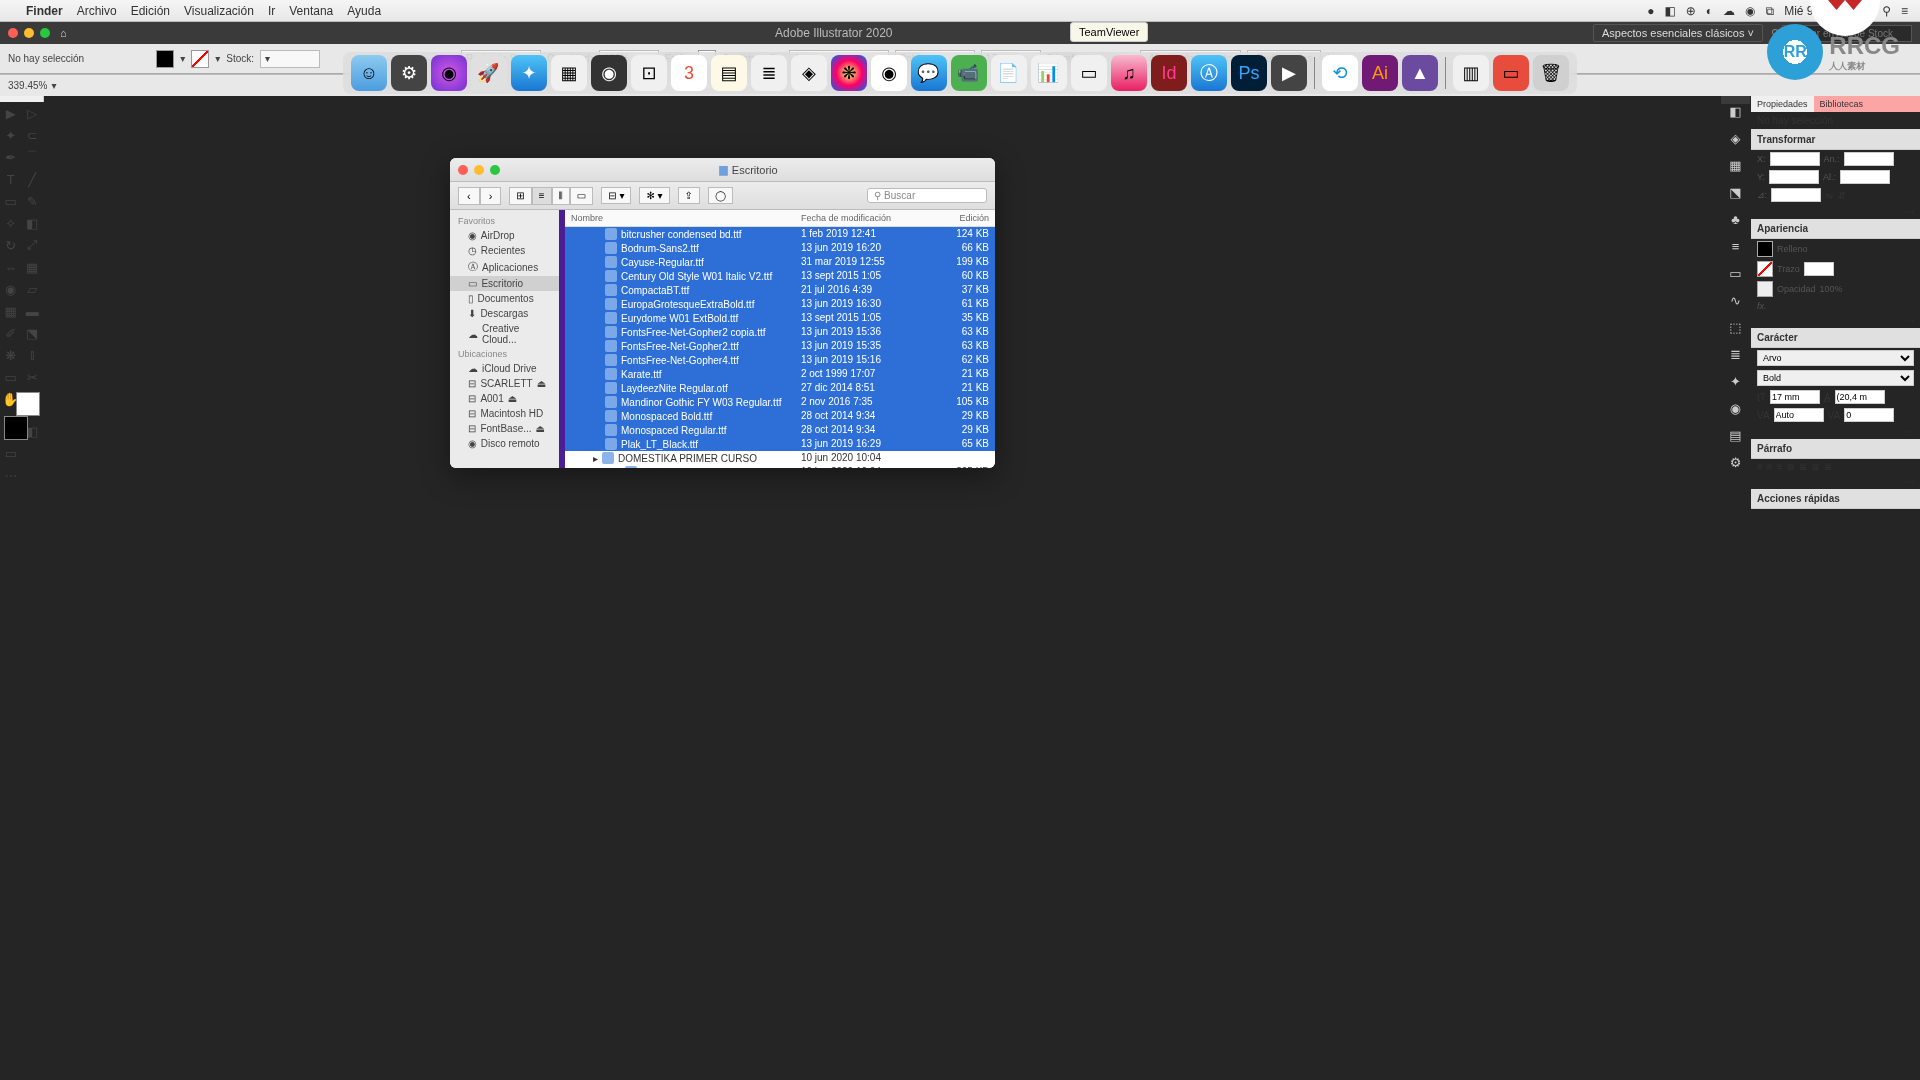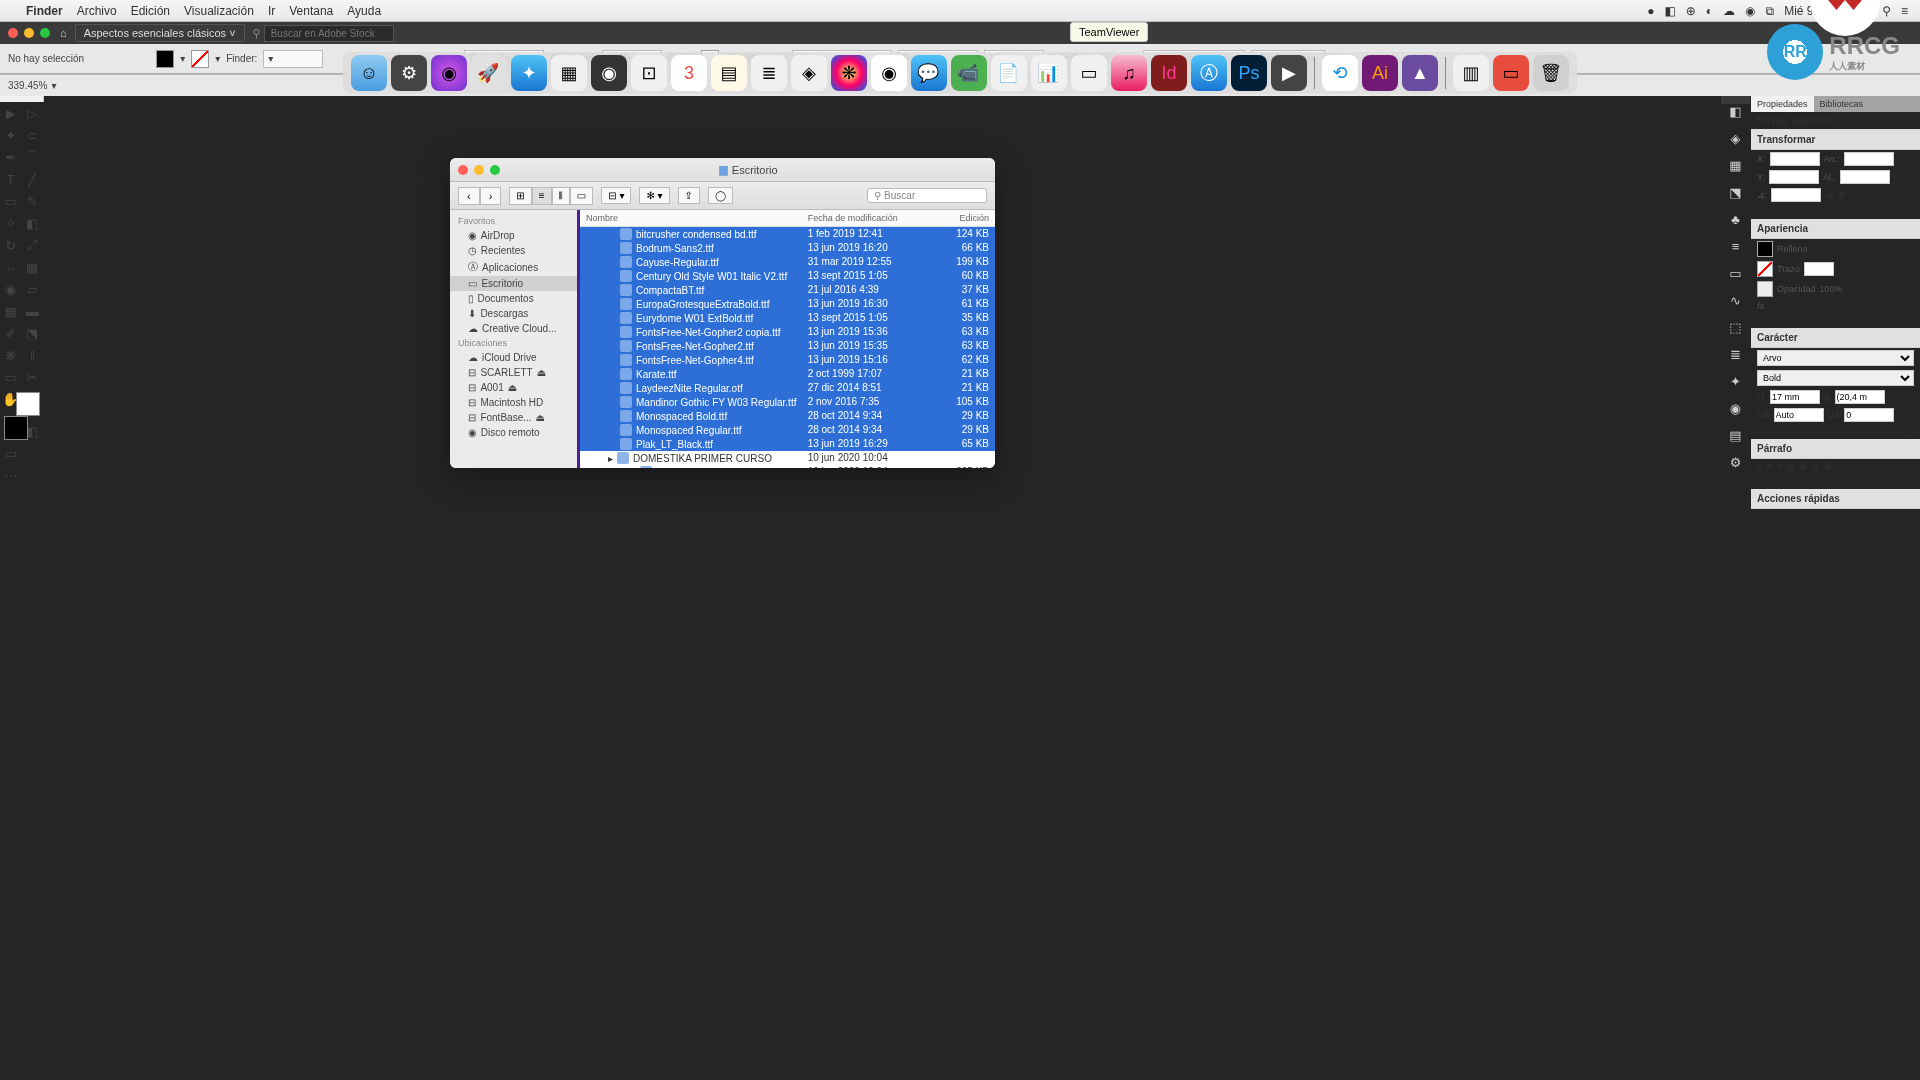--- a/index.html
+++ b/index.html
@@ -132,6 +132,7 @@
         <span class="tg"></span>
       </div>
   <span style="color:#ccc;margin-right:8px">⌂</span>
+  <span class="ai-title">Adobe Illustrator 2020</span>
   <span class="workspace-sw"><span>Aspectos esenciales clásicos</span> ˅</span>
   <span style="color:#888;font-size:11px;margin-right:3px">⚲</span>
   <input class="search-stock" placeholder="Buscar en Adobe Stock" style="">

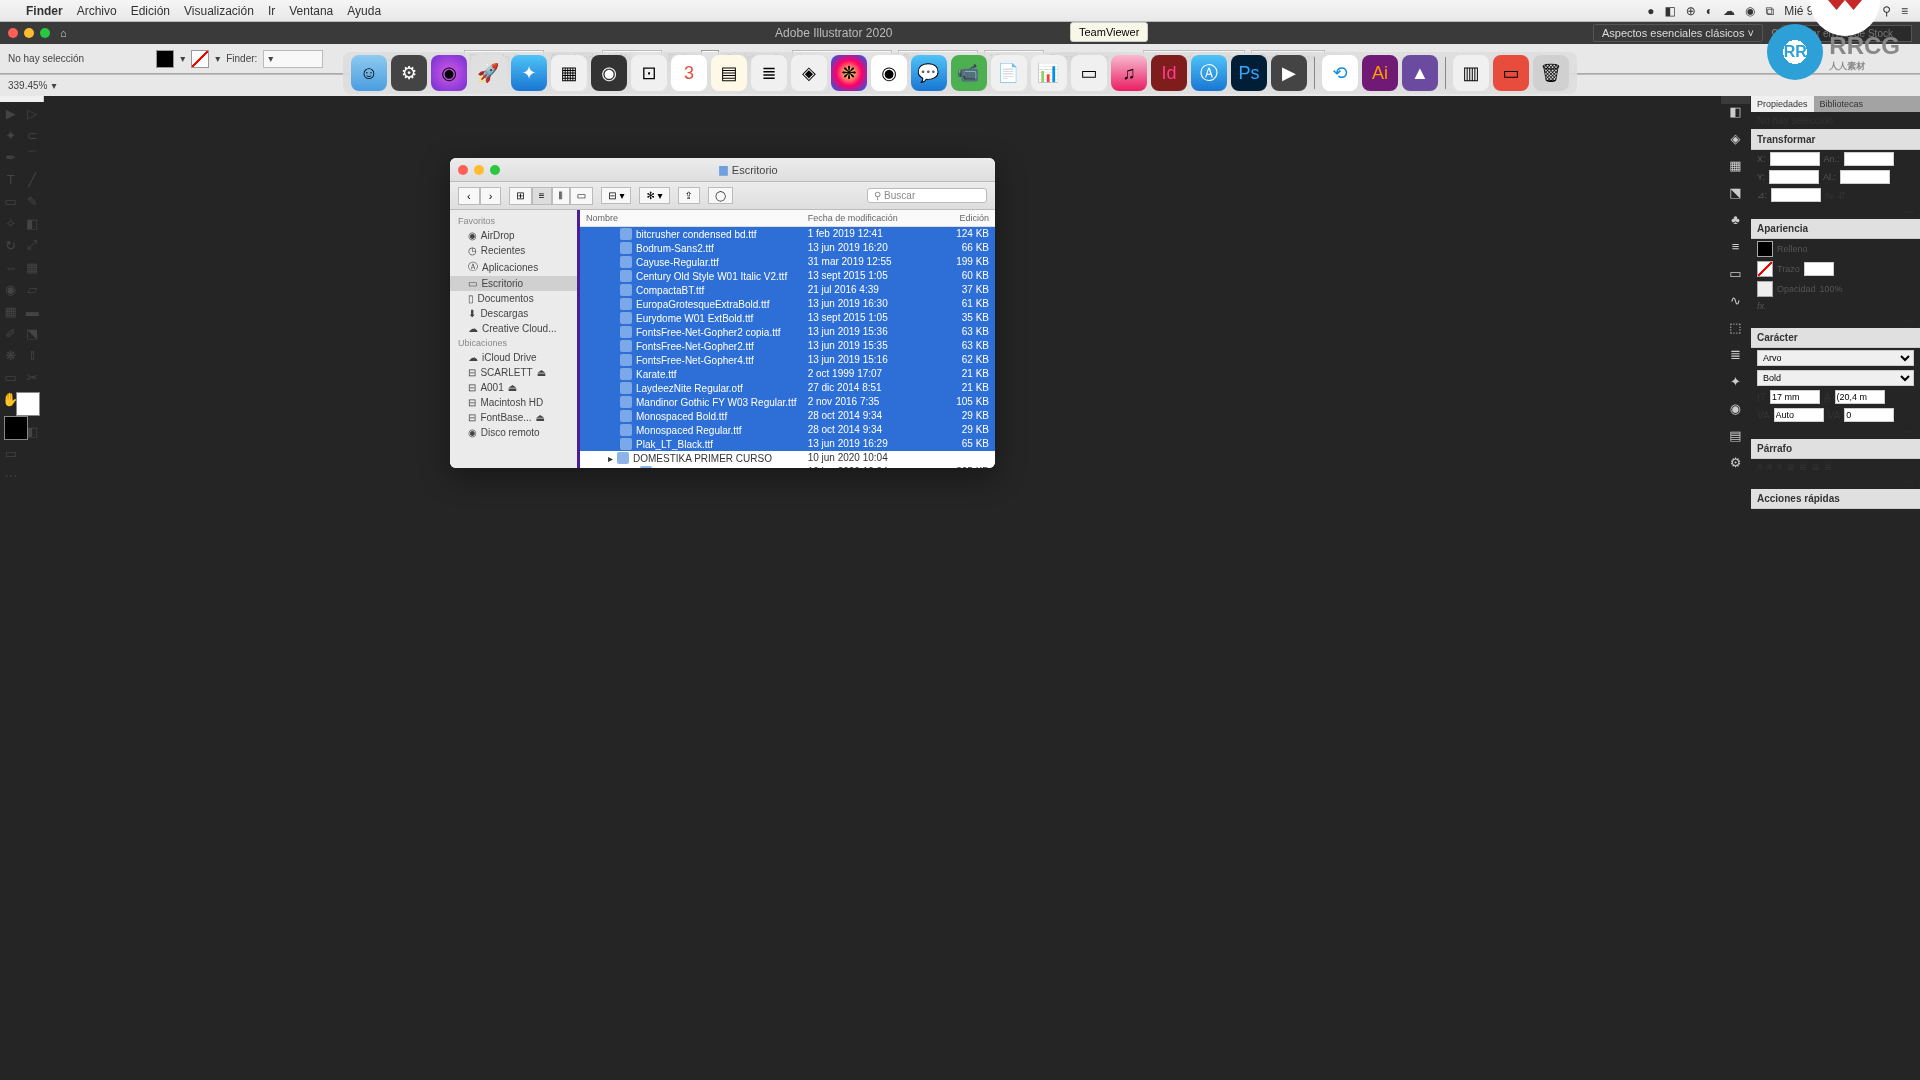--- a/index.html
+++ b/index.html
@@ -145,7 +145,7 @@
   <span>▾</span>
   <span class="swatch" style="background:linear-gradient(135deg,#fff 45%,red 45%,red 55%,#fff 55%)"></span>
   <span>▾</span>
-  <span class="lbl">Finder:</span>
+  <span class="lbl">Stock:</span>
   <span class="sel w60">▾</span>
   <span style="flex:0 0 50px"></span>
   <span>—————</span>

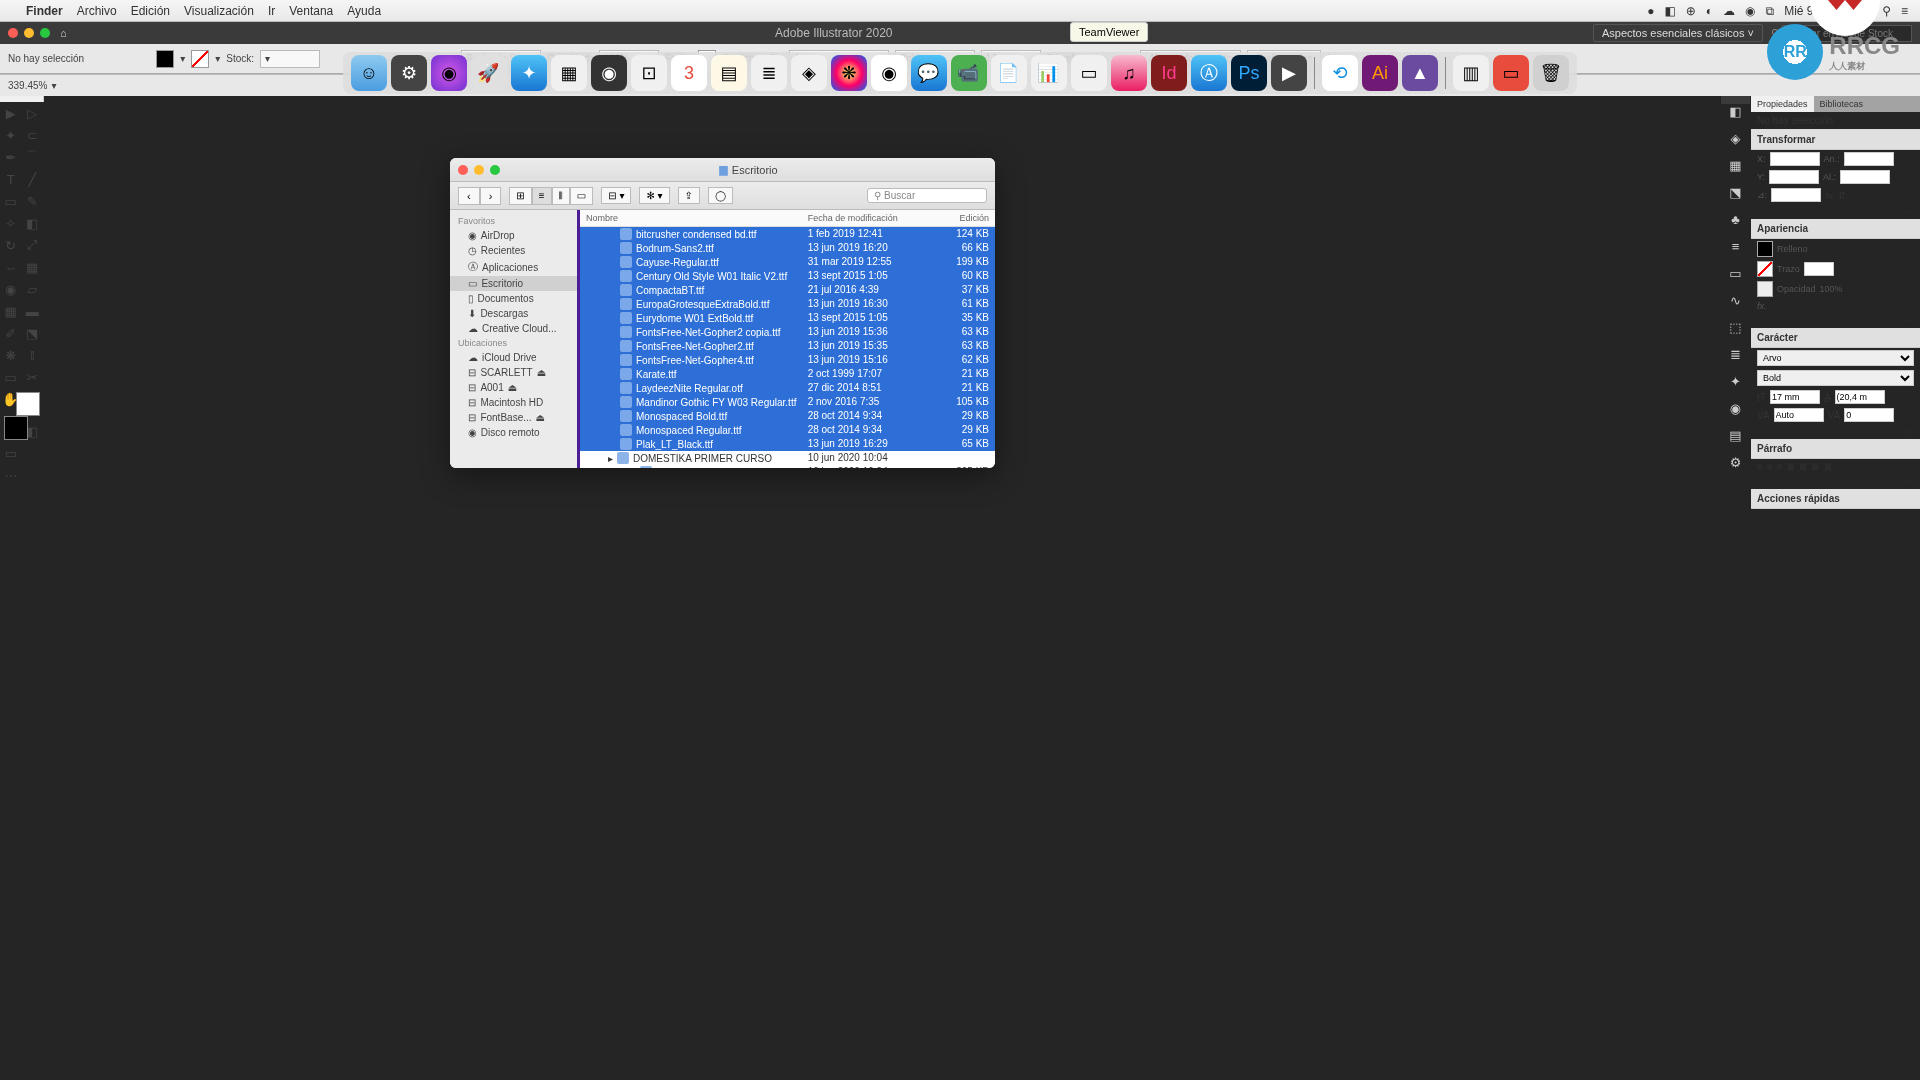--- a/index.html
+++ b/index.html
@@ -57,7 +57,7 @@
 .rpanels .prow .sw{width:16px;height:16px;border:1px solid #aaa}
 .rpanels .prow input,.rpanels .prow select{font-size:9px;border:1px solid #ccc;padding:1px;width:50px}
 .rpanels .label{font-size:9px;color:#555}
-.rpanels .tabs{display:flex;background:#a3a3a3}
+.rpanels .tabs{display:flex;background:#fca5a5}
 .rpanels .tabs .t{padding:3px 6px;font-size:9px}
 .rpanels .tabs .t.act{background:#f0f0f0}
 

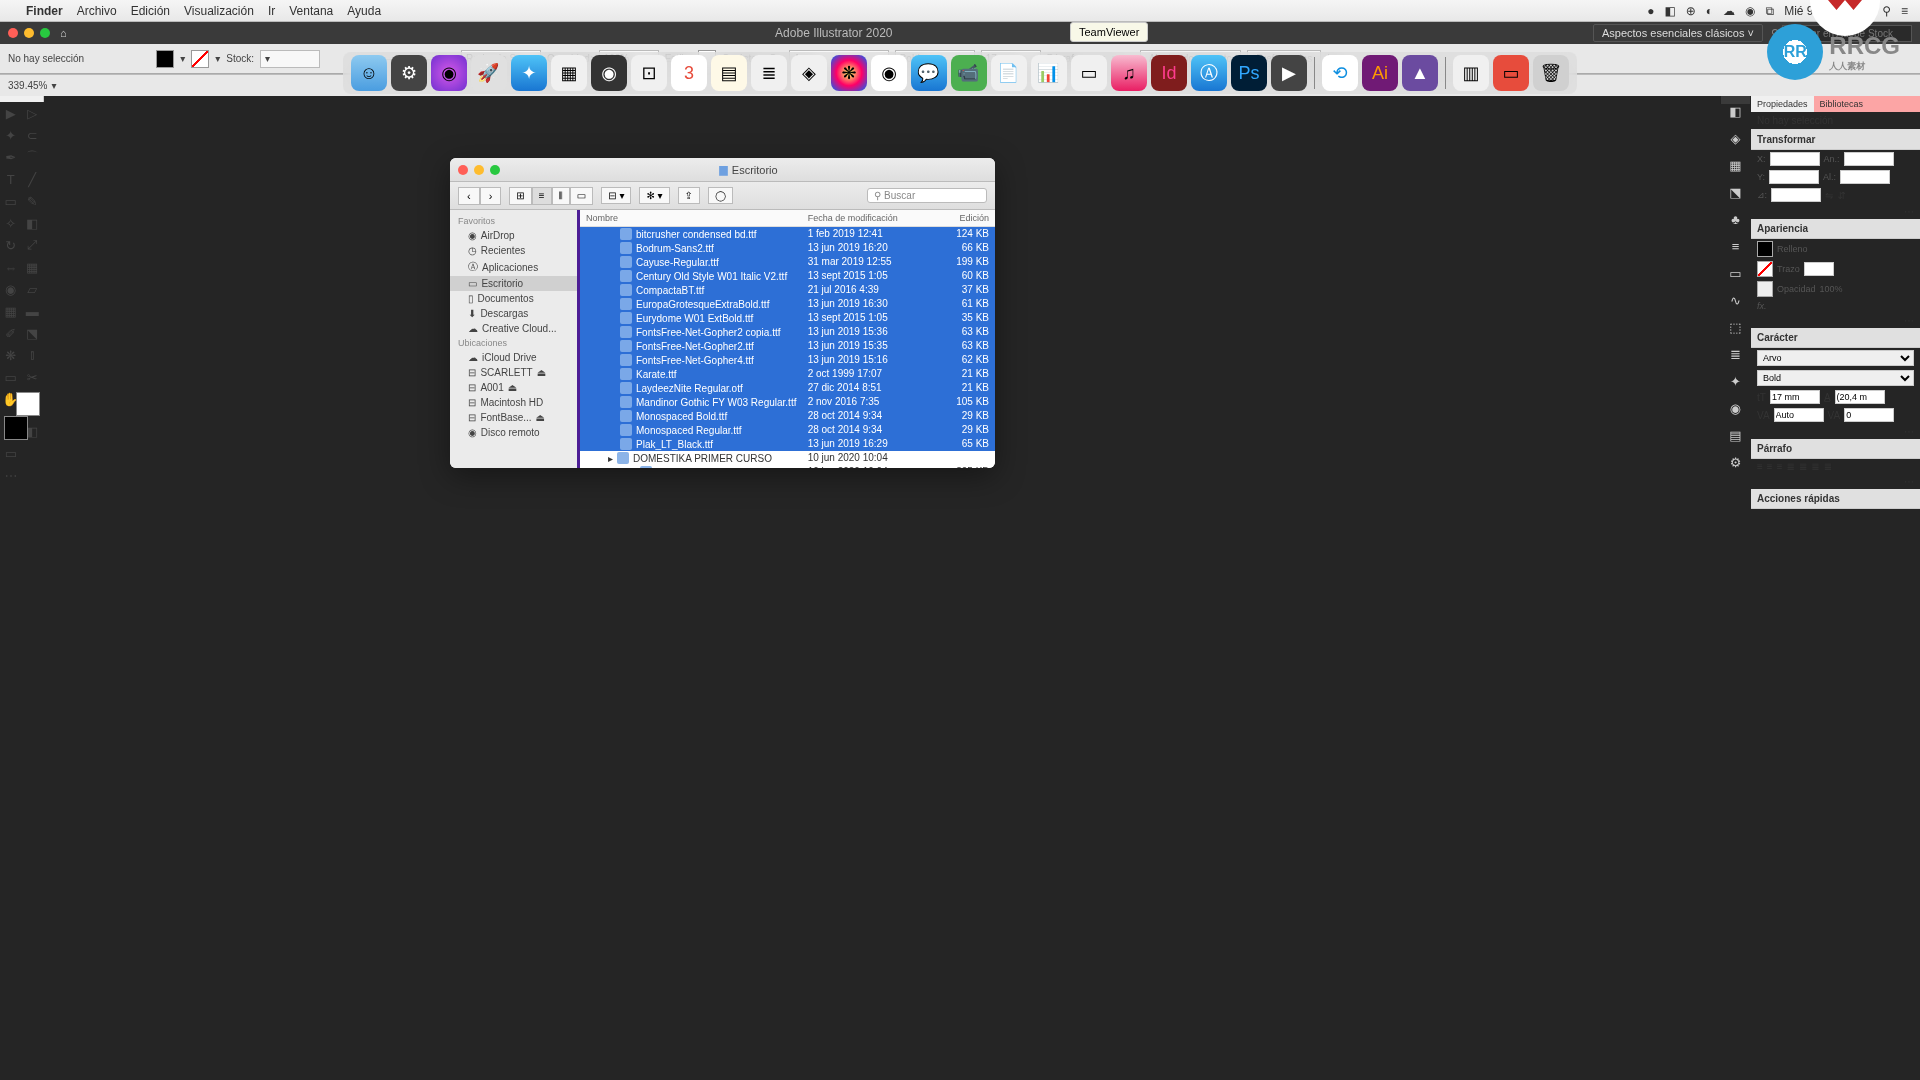--- a/index.html
+++ b/index.html
@@ -76,7 +76,7 @@
 .finder .viewbtns span.act{background:#ddd}
 .finder .search{flex:1;max-width:120px;border:1px solid #bbb;border-radius:3px;padding:1px 6px;background:#fff;font-size:10px;color:#888;margin-left:auto}
 .finder .fbody{display:flex;height:calc(100% - 52px)}
-.finder .fside{width:130px;background:#ebebeb;border-right:3px solid #4c1d95;overflow-y:auto;padding:4px 0}
+.finder .fside{width:115px;background:#ebebeb;border-right:6px solid #4c1d95;overflow-y:auto;padding:4px 0}
 .finder .fside .shead{font-size:9px;color:#888;padding:2px 8px}
 .finder .fside .sitem{padding:2px 8px 2px 18px;font-size:10px;color:#444;display:flex;align-items:center;gap:4px}
 .finder .fside .sitem.sel{background:#d0d0d0}

